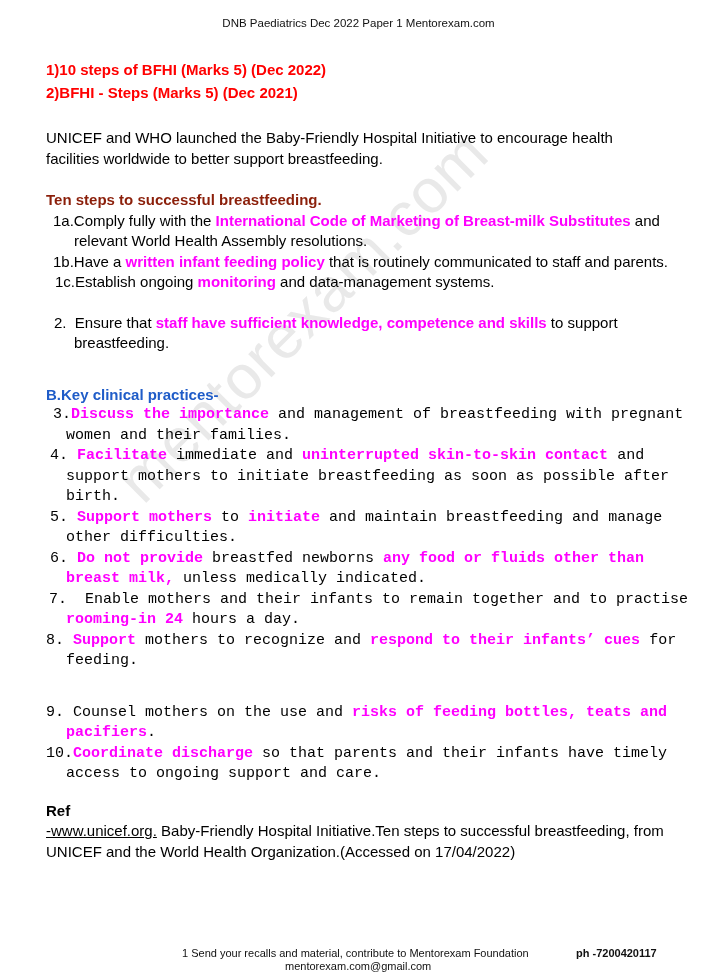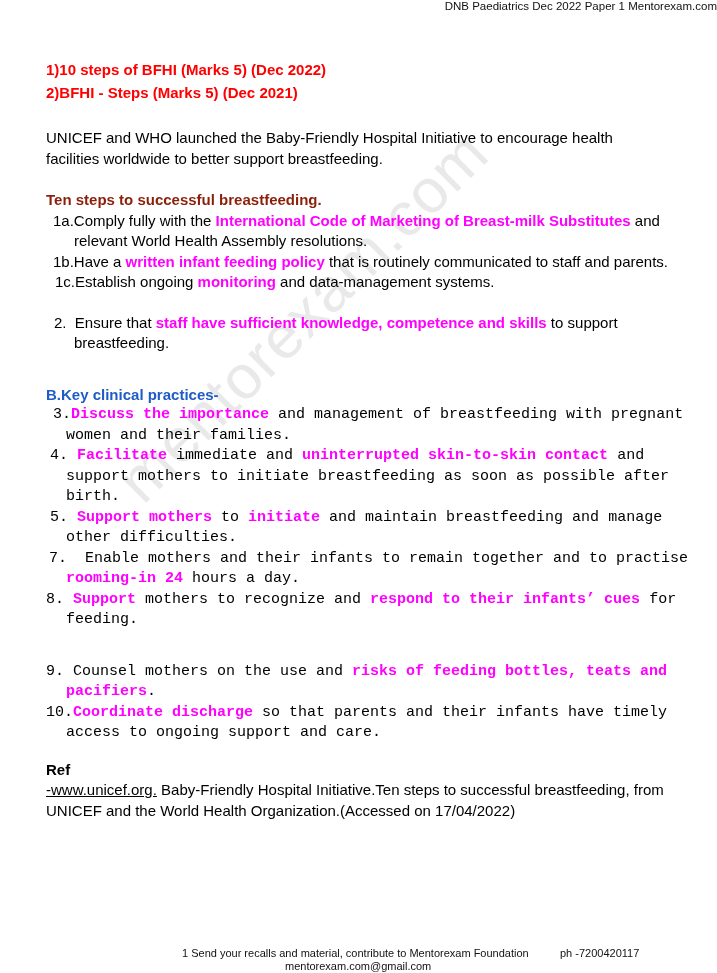--- a/index.html
+++ b/index.html
@@ -17,10 +17,10 @@
     }
     .page-header {
       position: absolute;
-      top: 0;
+      top: 17px;
       left: 0;
       width: 717px;
-      text-align: right;
+      text-align: center;
       font-size: 11.5px;
       color: #111;
     }

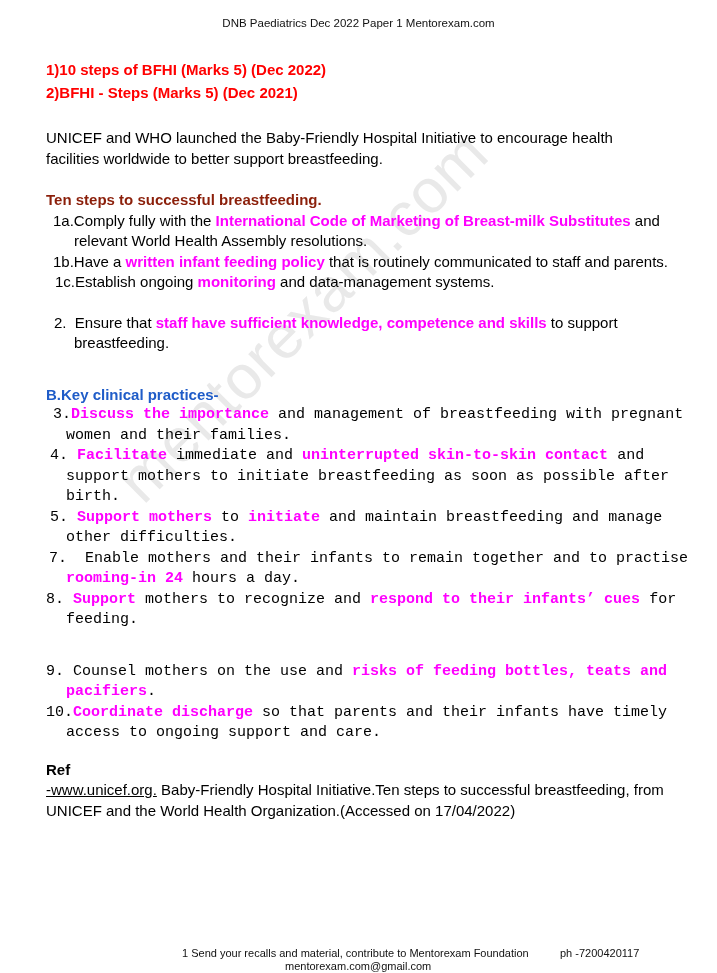--- a/index.html
+++ b/index.html
@@ -178,6 +178,9 @@
     <div class="item i5">
       <span style="white-space:pre">5. </span><span class="hl">Support mothers</span><span> to </span><span class="hl">initiate</span><span> and maintain breastfeeding and manage other difficulties.</span>
     </div>
+    <div class="item i6">
+      <span style="white-space:pre">6. </span><span class="hl">Do not provide</span><span> breastfed newborns </span><span class="hl">any food or fluids other than breast milk,</span><span> unless medically indicated.</span>
+    </div>
     <div class="item i7">
       <span style="white-space:pre">7.  </span><span>Enable mothers and their infants to remain together and to practise </span><span class="hl">rooming-in 24</span><span> hours a day.</span>
     </div>

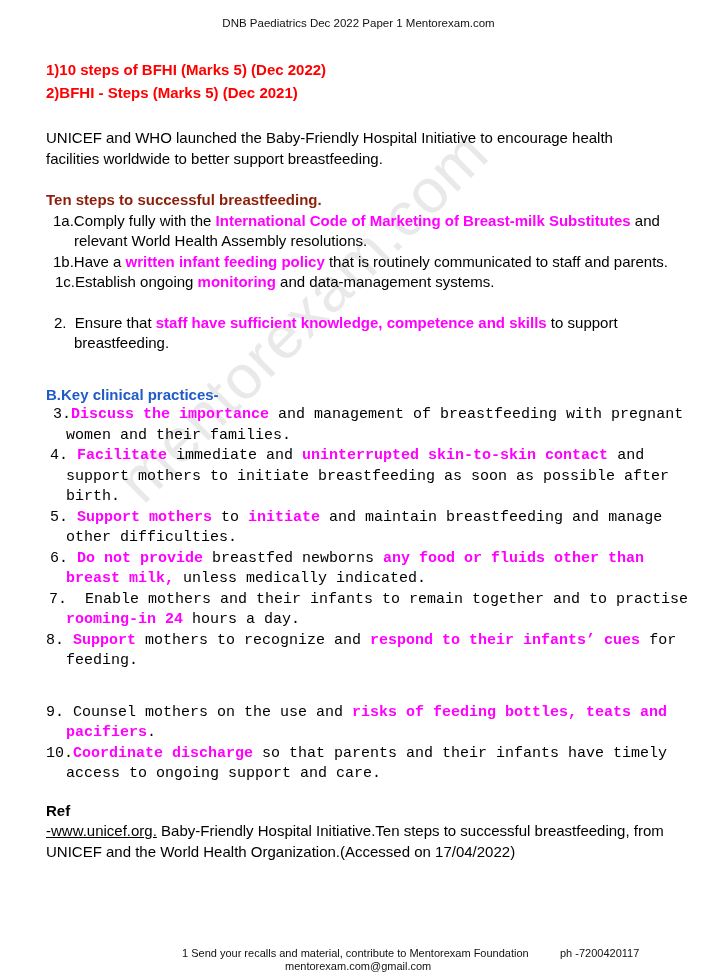--- a/index.html
+++ b/index.html
@@ -122,9 +122,10 @@
     }
     .footer .phone {
       position: absolute;
-      left: 560px;
+      left: 576px;
       top: 0;
       white-space: nowrap;
+      font-weight: bold;
     }
     .footer .email {
       position: absolute;

